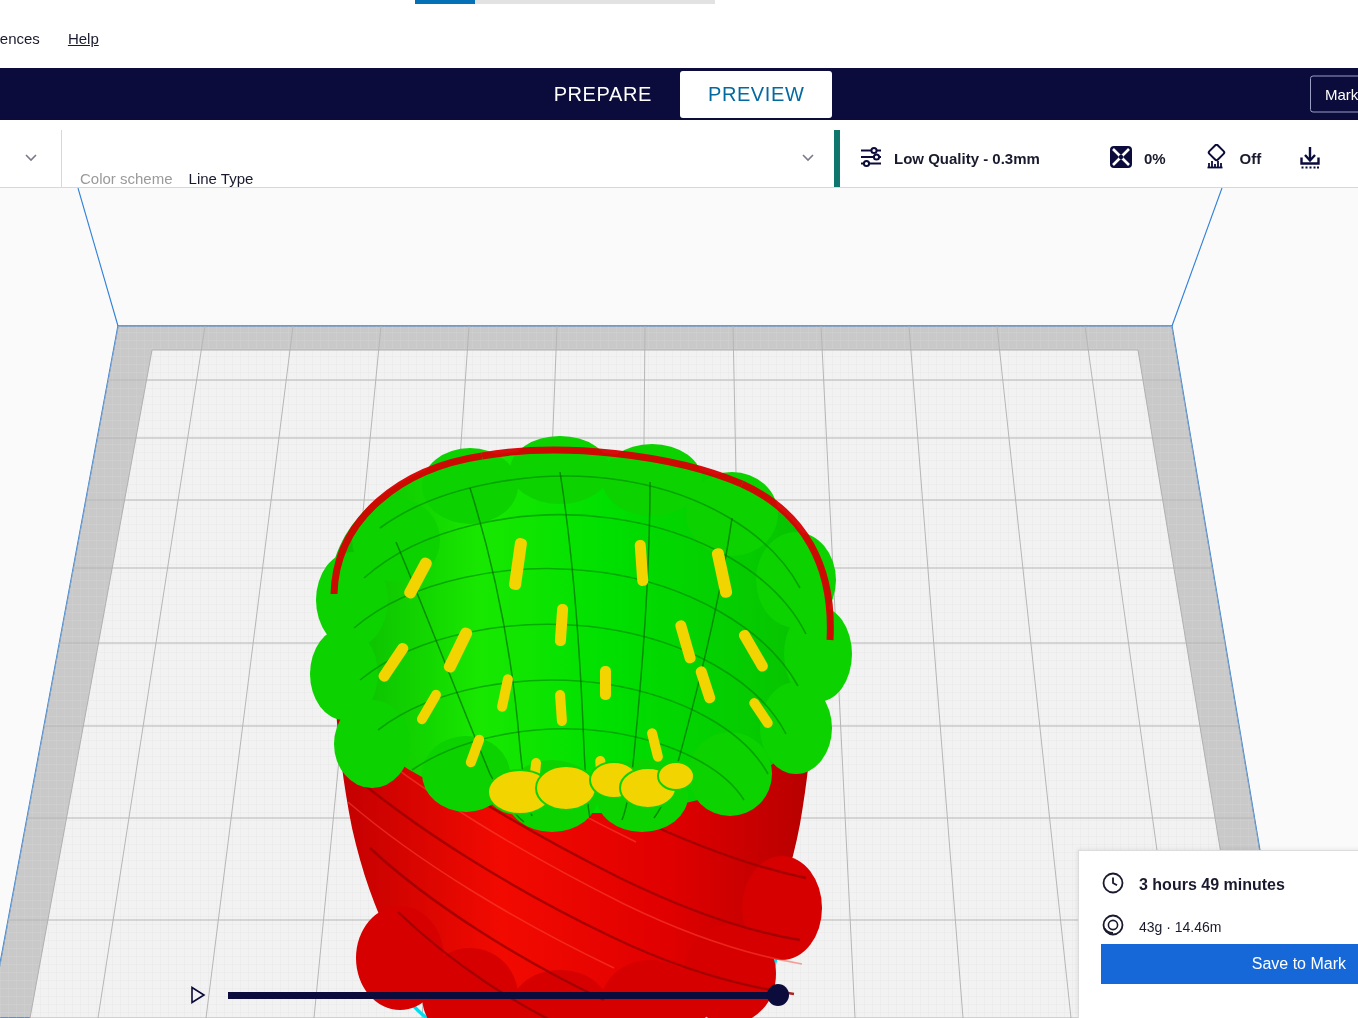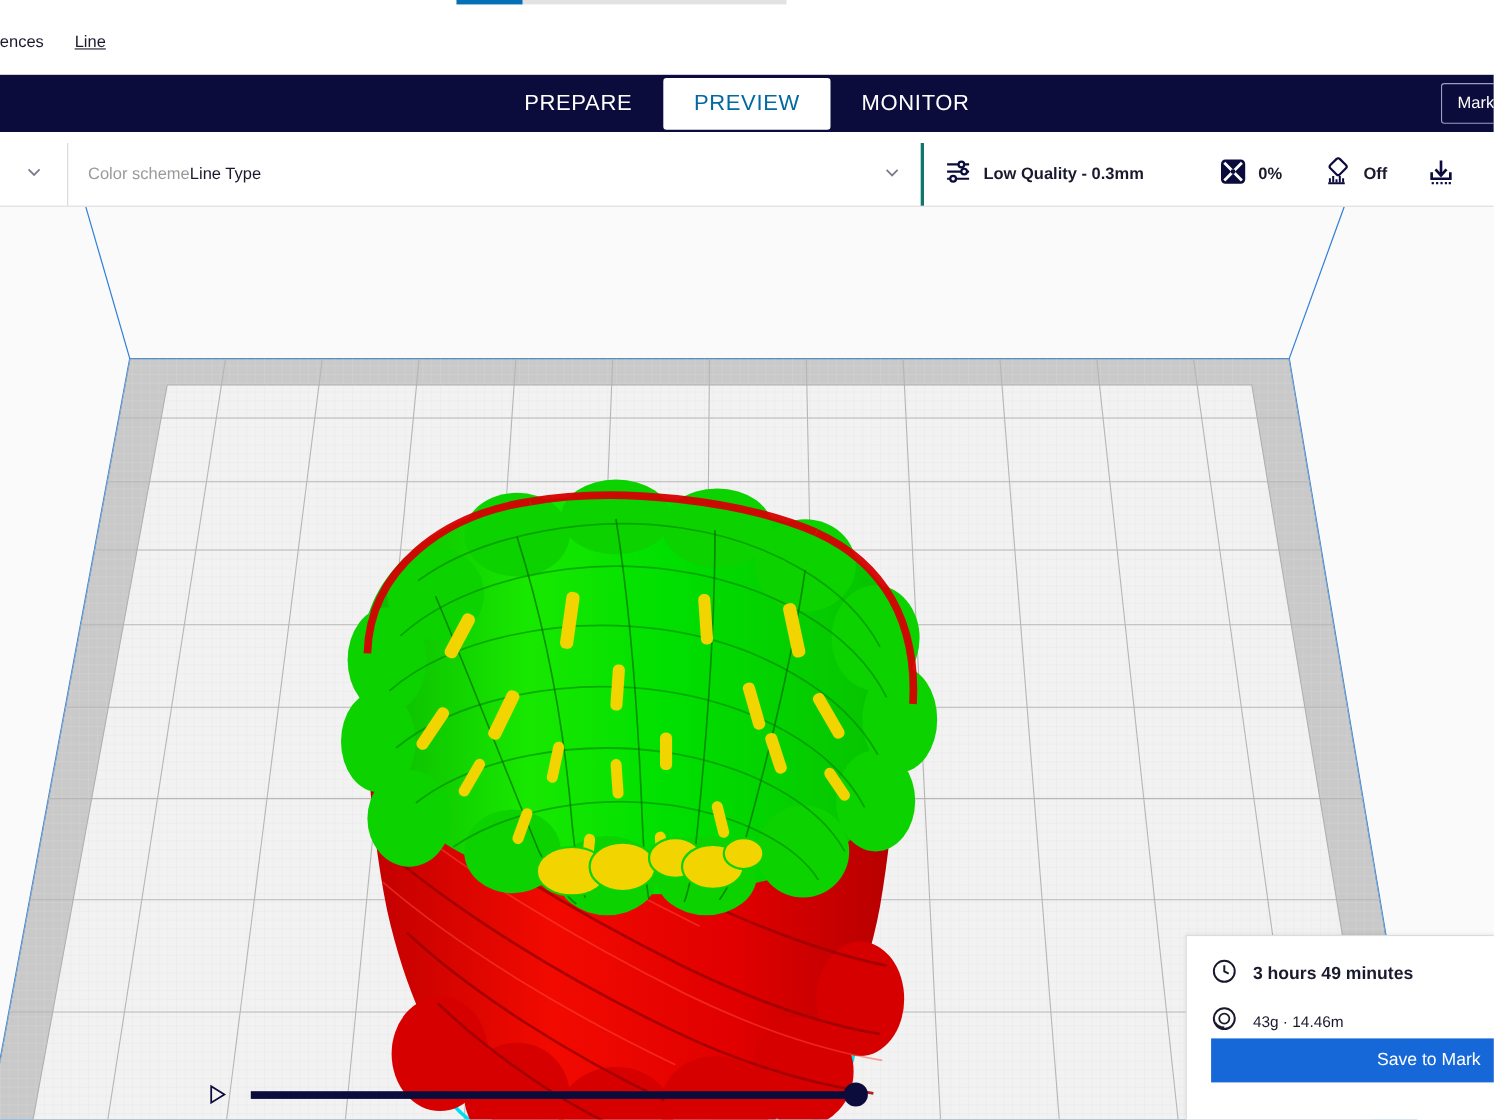--- a/index.html
+++ b/index.html
@@ -141,7 +141,7 @@
       <span>eferences</span>
     </div>
     <div class="menu-item">
-      <span class="mnem">Line</span>
+      <span class="mnem">Help</span>
     </div>
   </div>
 

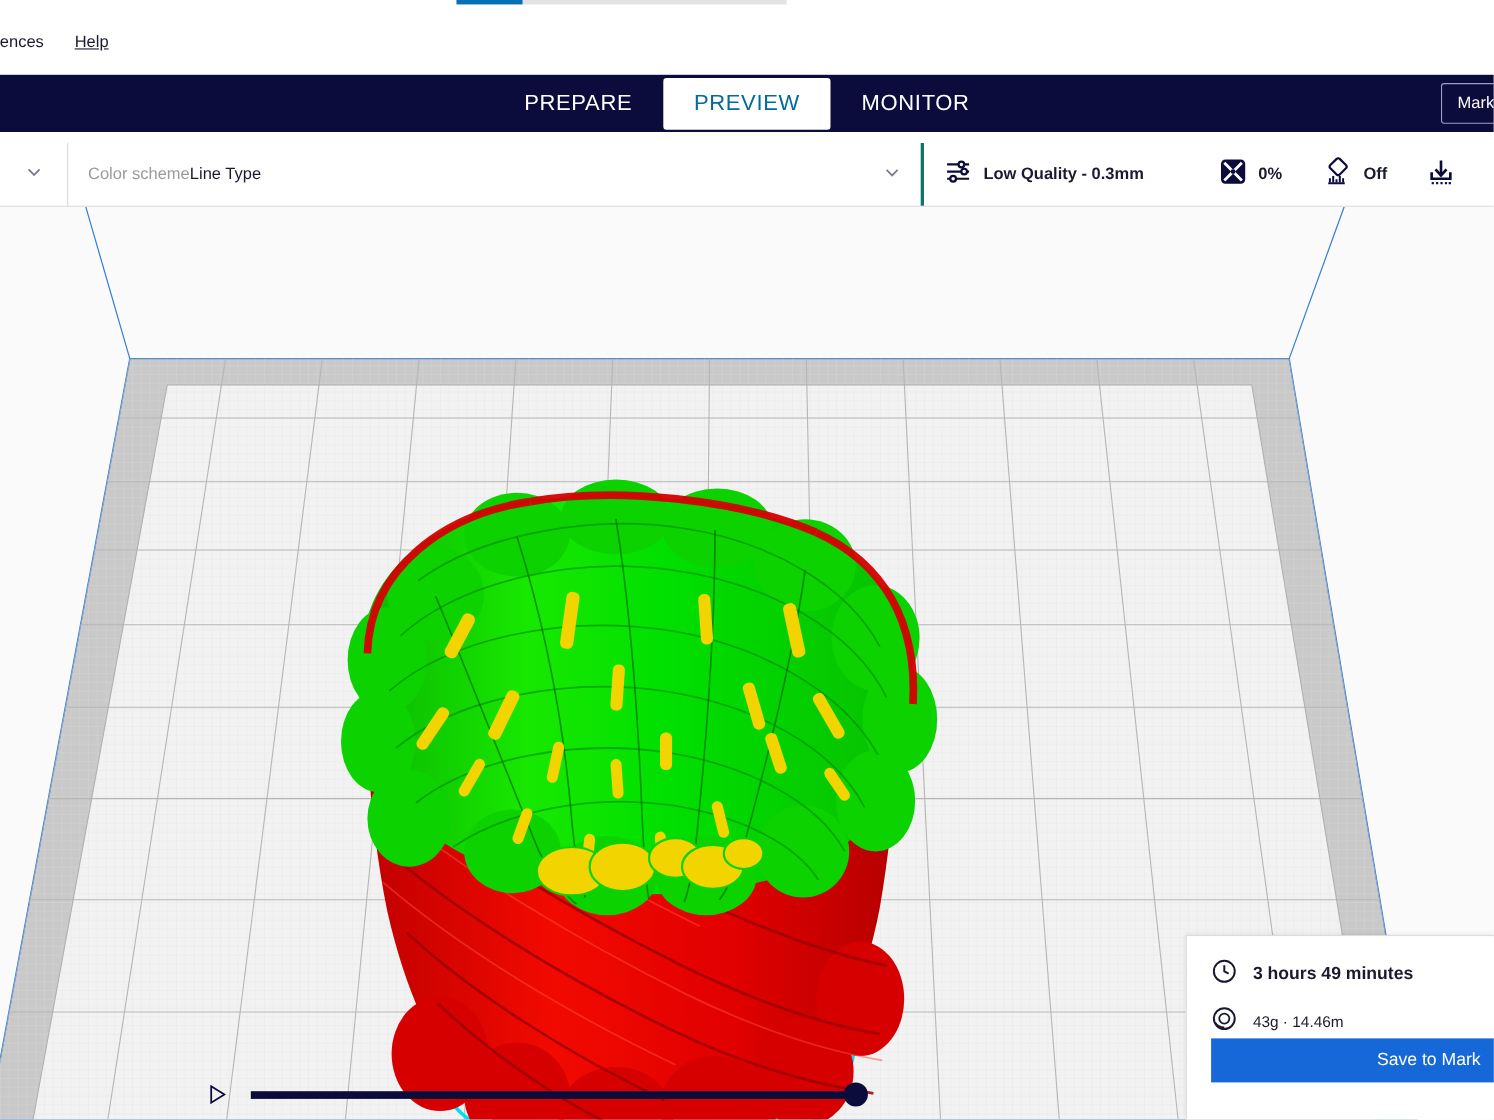--- a/index.html
+++ b/index.html
@@ -152,9 +152,6 @@
       </div>
       <div class="tab active">
         <span>PREVIEW</span>
-      </div>
-      <div class="tab">
-        <span>MONITOR</span>
       </div>
     </div>
     <div class="header-right">

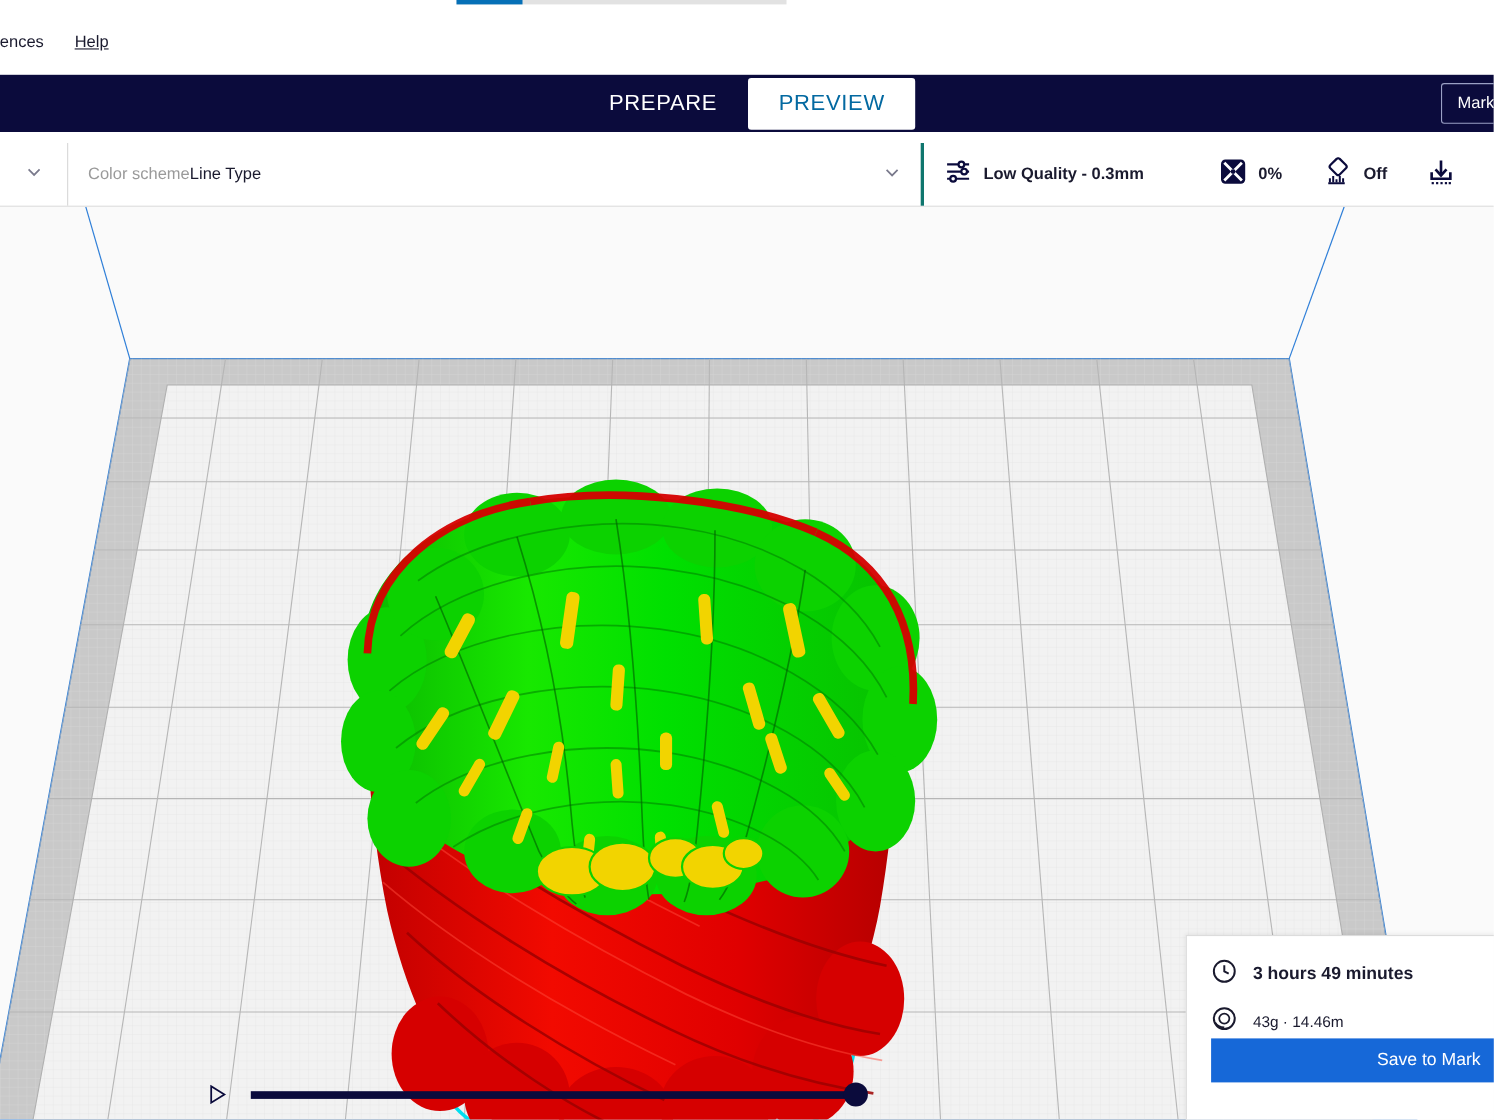--- a/index.html
+++ b/index.html
@@ -67,9 +67,9 @@
     display: flex; align-items: center; justify-content: center;
   }
   .tb-scheme {
-    flex: 0 0 778px; display: flex; align-items: center;
+    flex: 0 0 778px; display: flex; align-items: flex-end;
     padding: 0 18px; position: relative;
-    border-right: 3px solid #0f766e;
+    border-right: 6px solid #0f766e;
   }
   .scheme-label { color: #9a9a9a; font-size: 15px; }
   .scheme-value { color: #1a1a2e; font-size: 15px; }

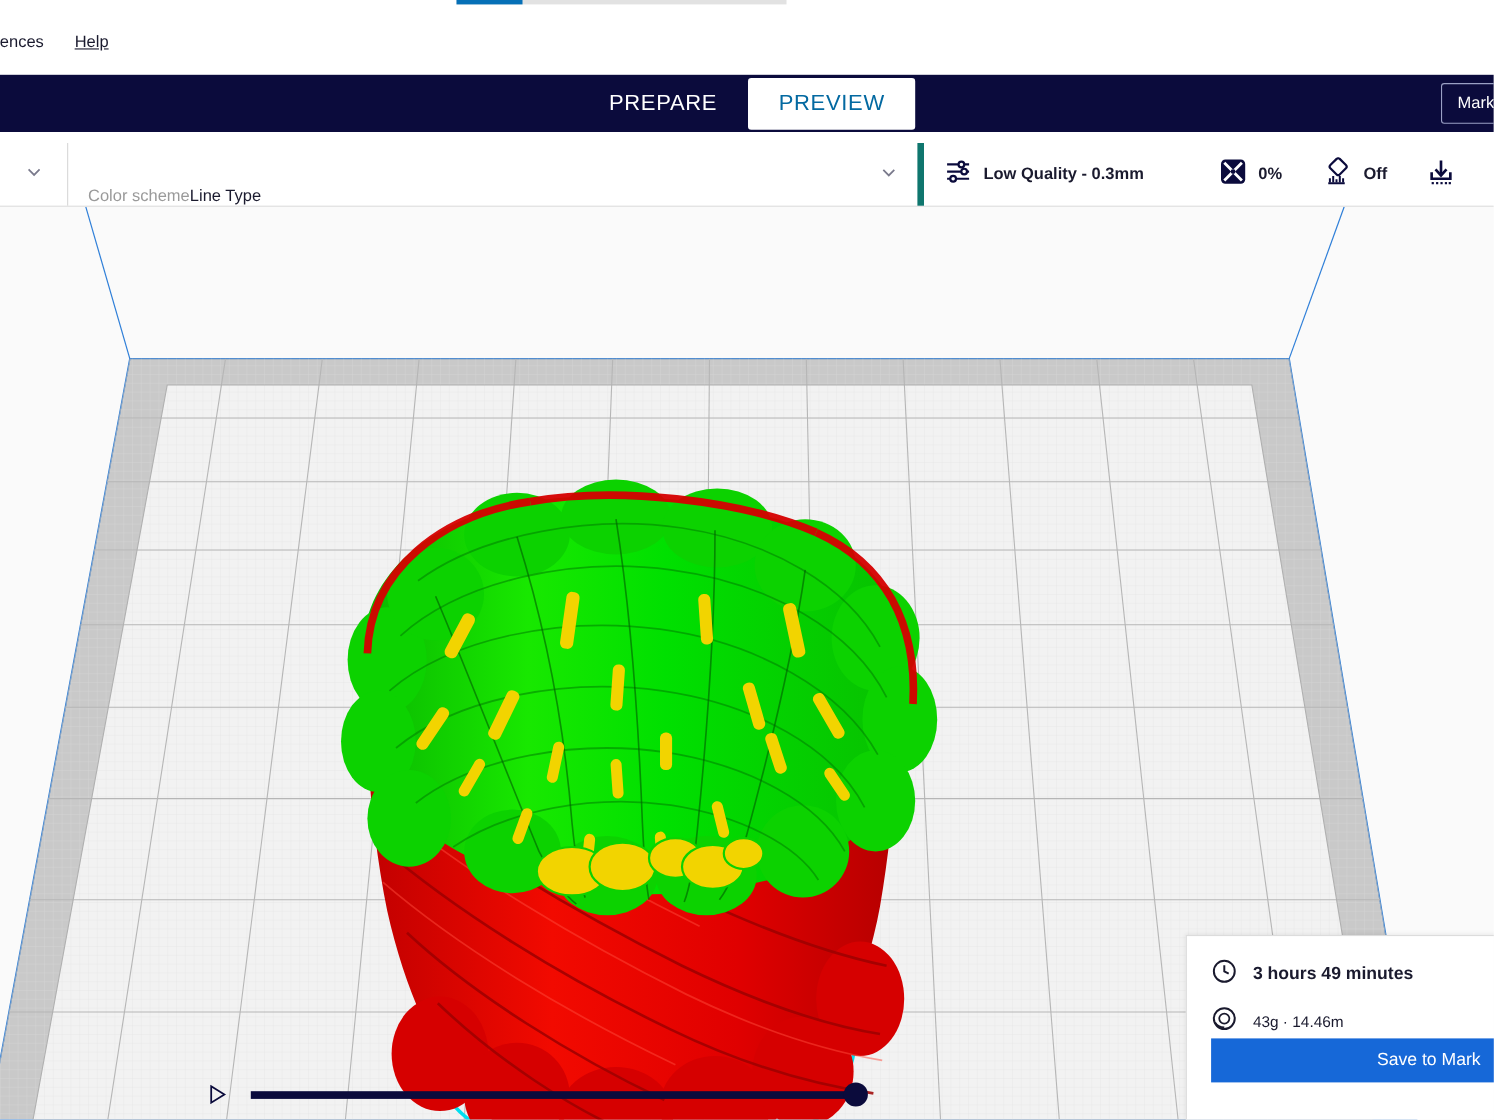--- a/index.html
+++ b/index.html
@@ -72,7 +72,7 @@
     border-right: 6px solid #0f766e;
   }
   .scheme-label { color: #9a9a9a; font-size: 15px; }
-  .scheme-value { color: #1a1a2e; font-size: 15px; }
+  .scheme-value { color: #1a1a2e; font-size: 15px; margin-left: 16px; }
   .scheme-caret { position: absolute; right: 18px; top: 50%; transform: translateY(-50%); }
 
   .tb-right {

